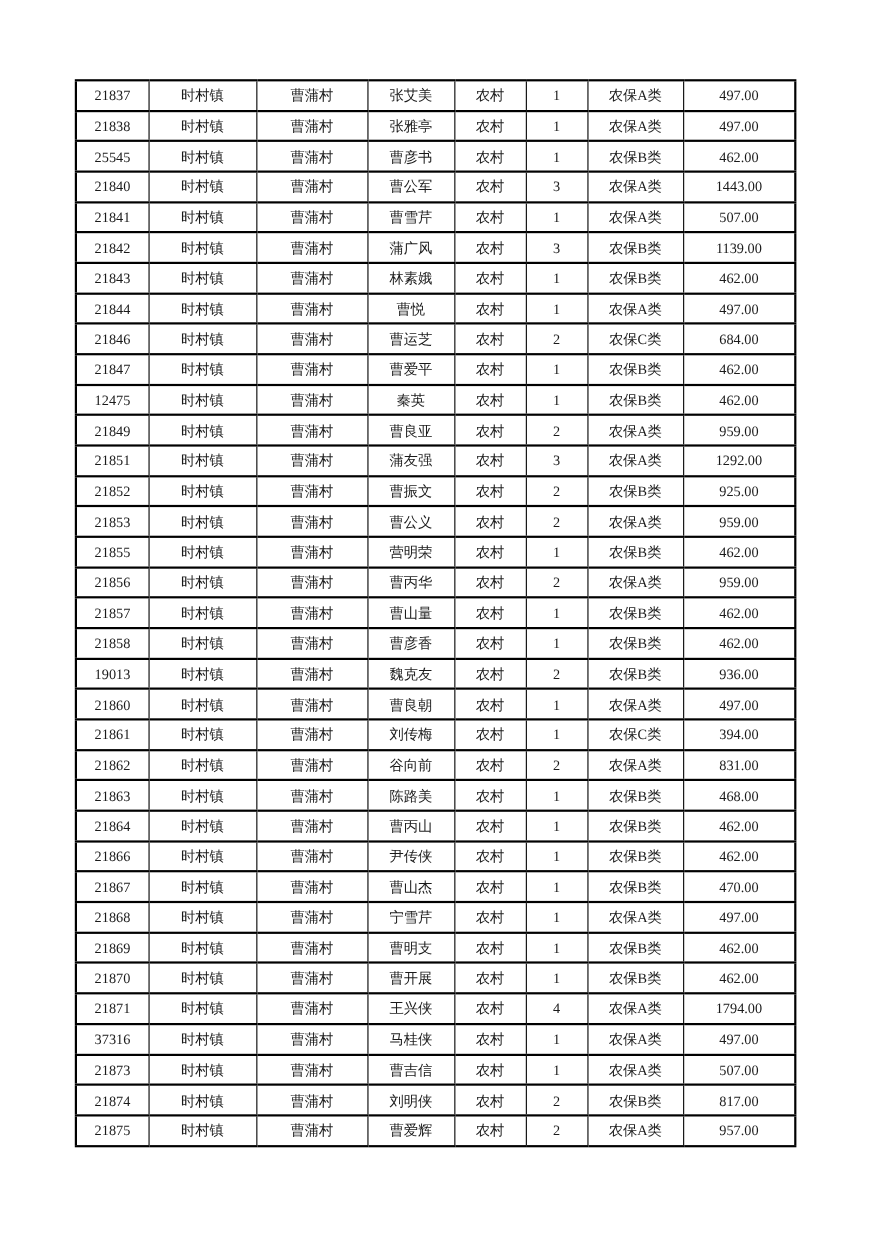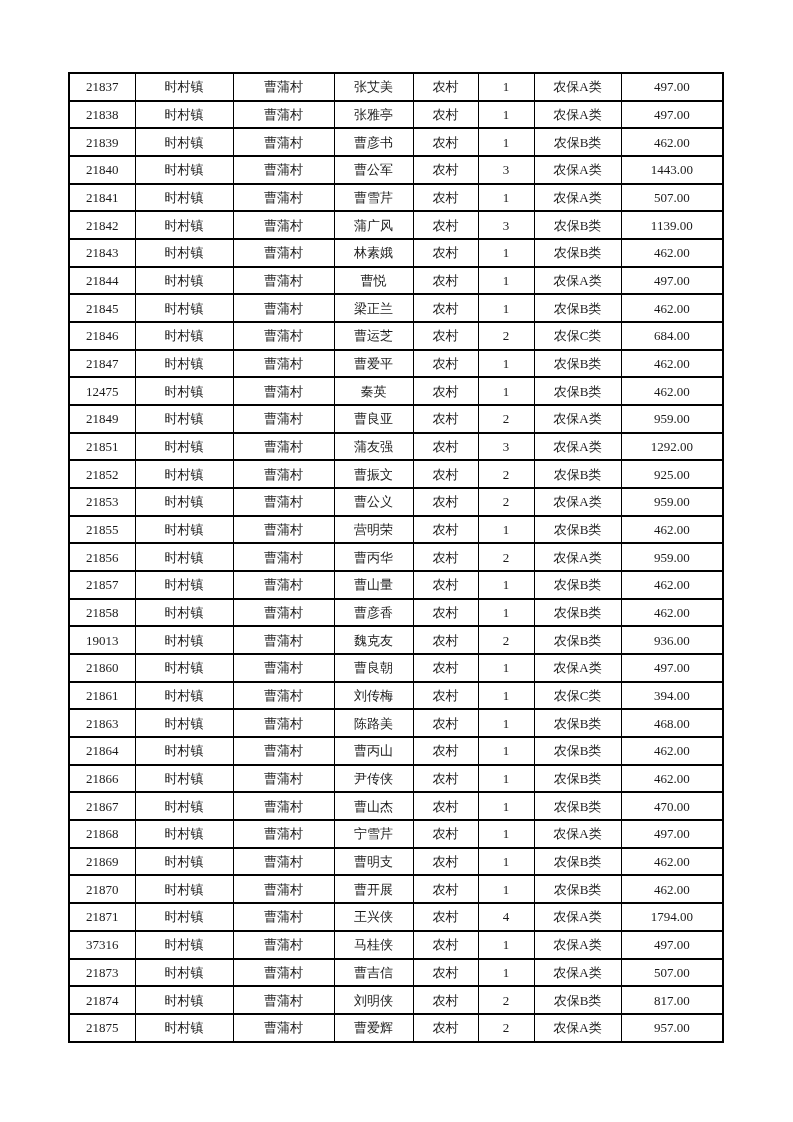--- a/index.html
+++ b/index.html
@@ -86,7 +86,7 @@
           <td>497.00</td>
         </tr>
         <tr>
-          <td>21839</td>
+          <td>25545</td>
           <td>时村镇</td>
           <td>曹蒲村</td>
           <td>曹彦书</td>

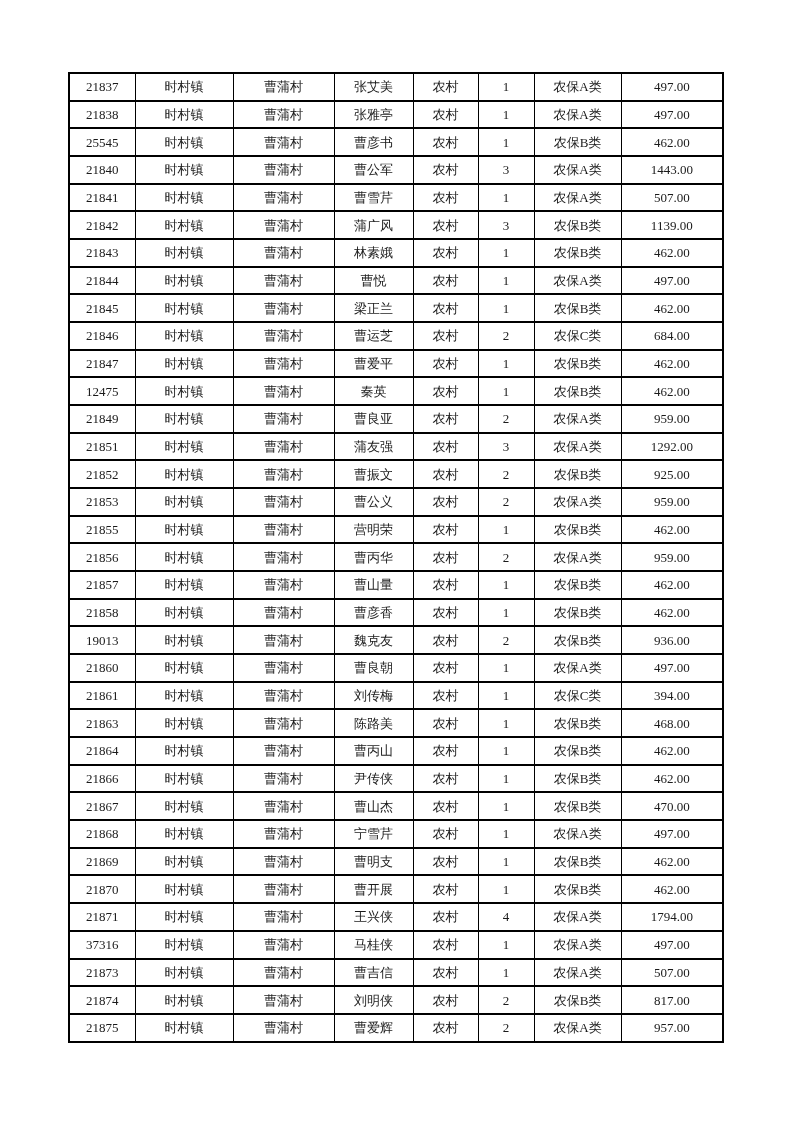--- a/index.html
+++ b/index.html
@@ -146,16 +146,6 @@
           <td>497.00</td>
         </tr>
         <tr>
-          <td>21845</td>
-          <td>时村镇</td>
-          <td>曹蒲村</td>
-          <td>梁正兰</td>
-          <td>农村</td>
-          <td>1</td>
-          <td>农保B类</td>
-          <td>462.00</td>
-        </tr>
-        <tr>
           <td>21846</td>
           <td>时村镇</td>
           <td>曹蒲村</td>

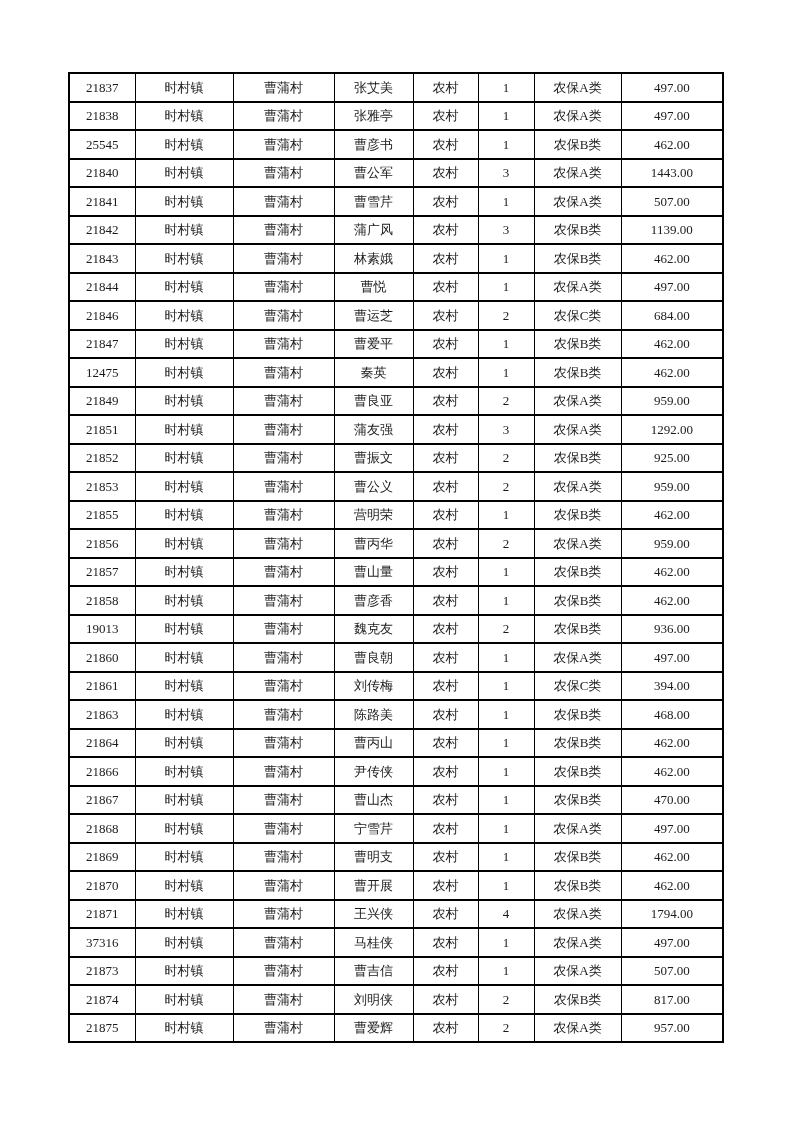--- a/index.html
+++ b/index.html
@@ -286,6 +286,16 @@
           <td>394.00</td>
         </tr>
         <tr>
+          <td>21862</td>
+          <td>时村镇</td>
+          <td>曹蒲村</td>
+          <td>谷向前</td>
+          <td>农村</td>
+          <td>2</td>
+          <td>农保A类</td>
+          <td>831.00</td>
+        </tr>
+        <tr>
           <td>21863</td>
           <td>时村镇</td>
           <td>曹蒲村</td>

